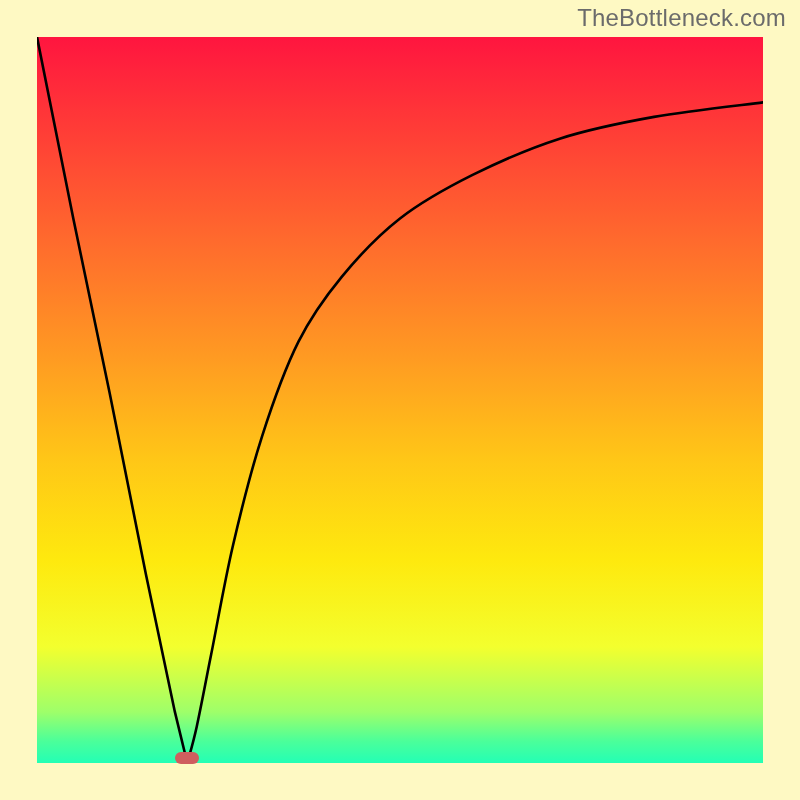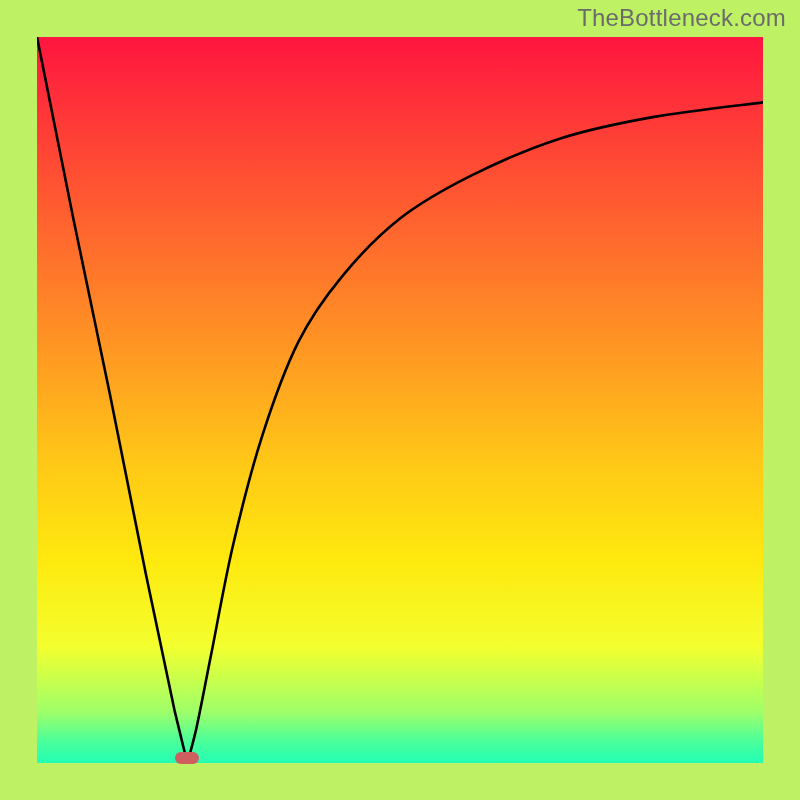--- a/index.html
+++ b/index.html
@@ -15,7 +15,7 @@
     position: relative;
     width: 800px;
     height: 800px;
-    background: #bef264;
+    background: #fef9c3;
   }
   .watermark {
     position: absolute;

